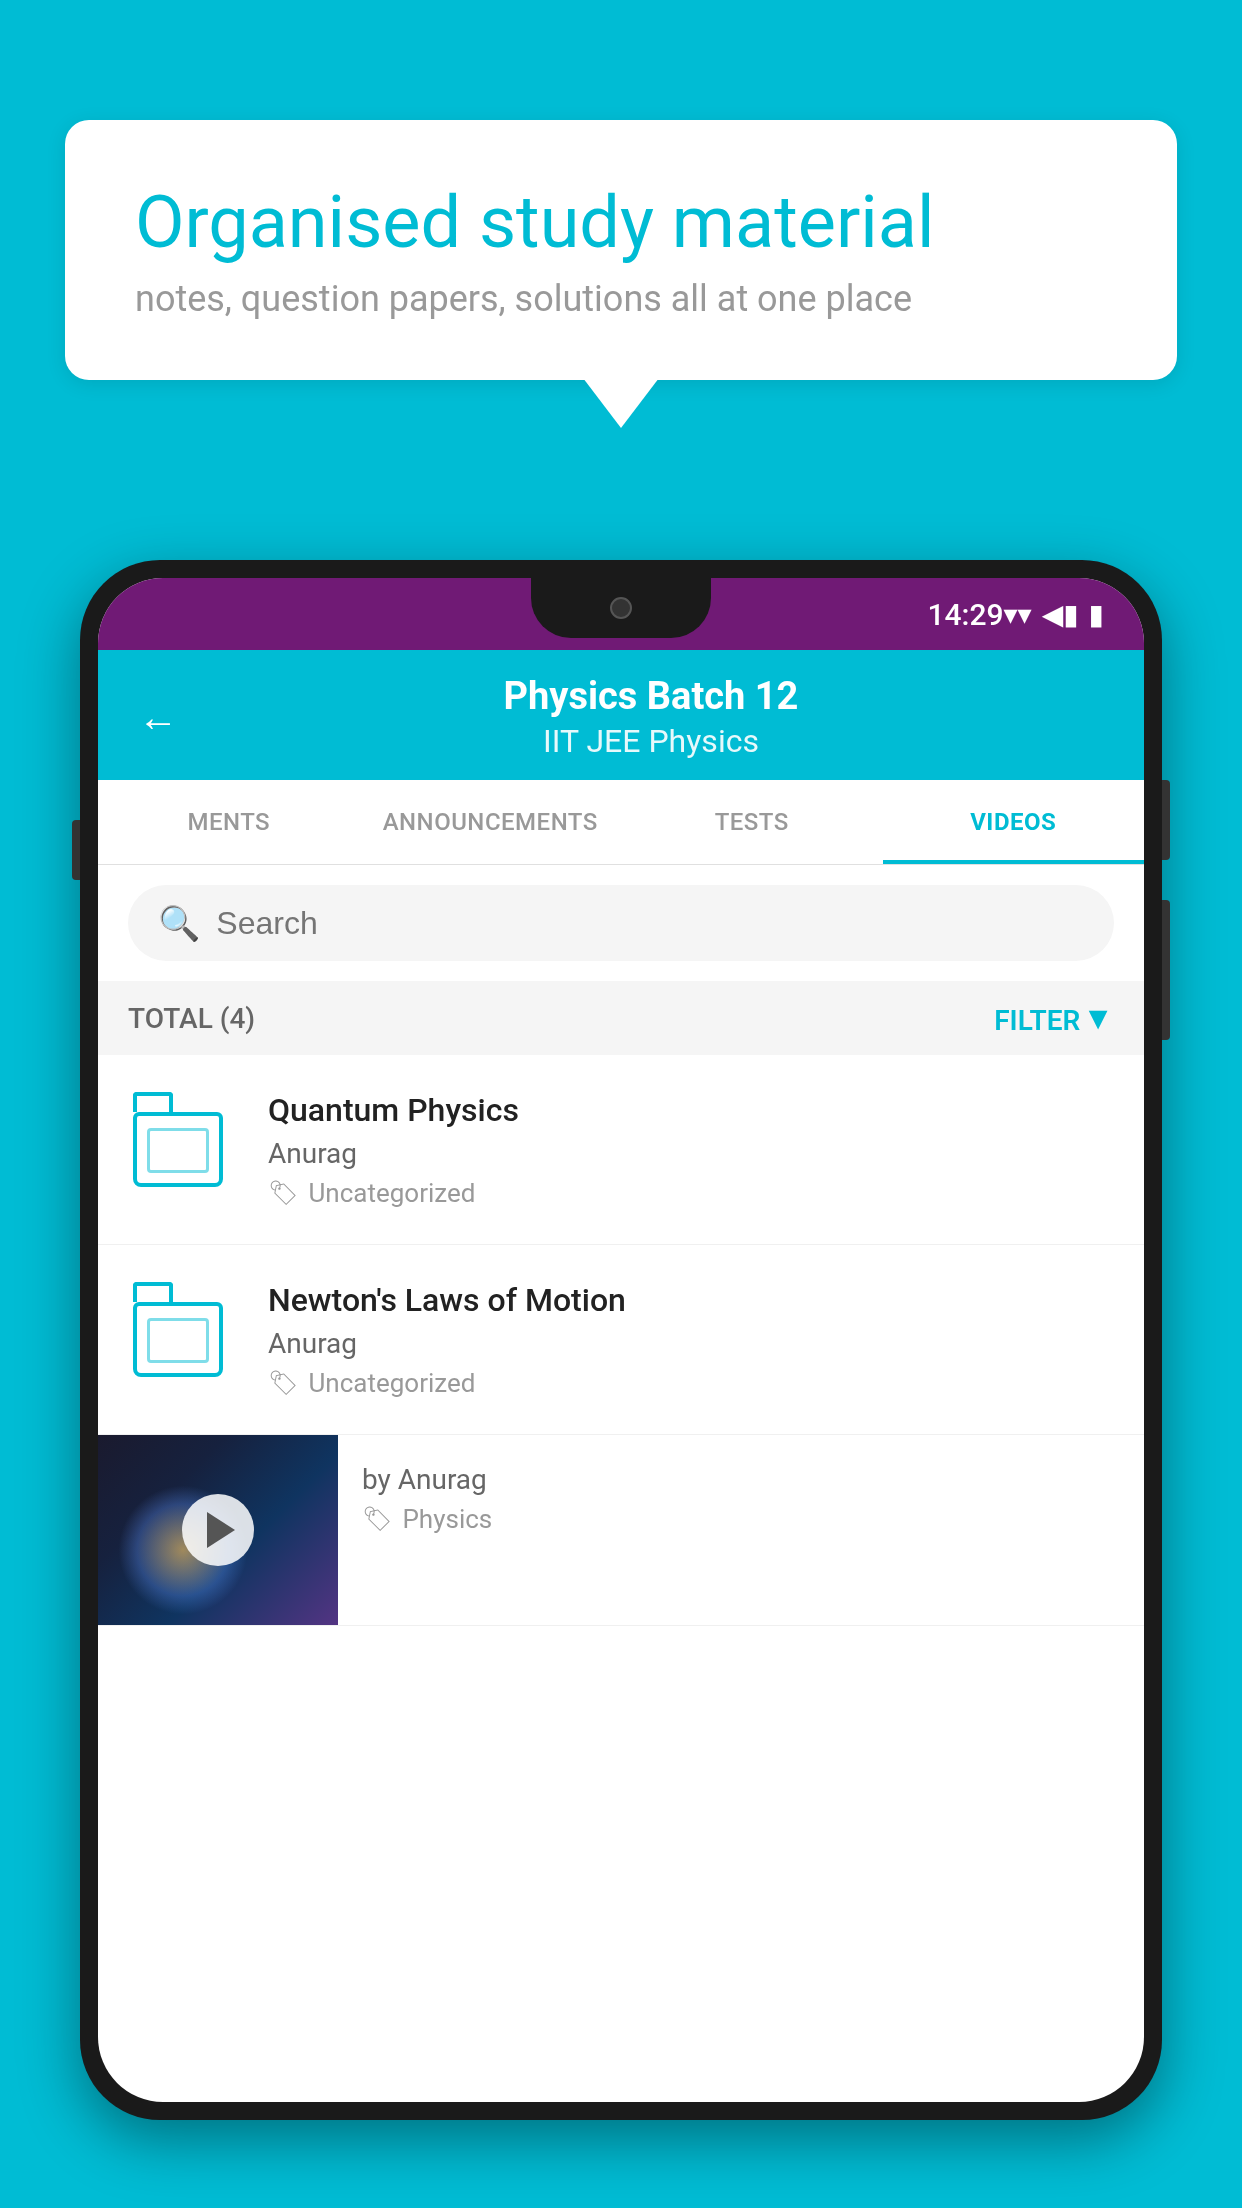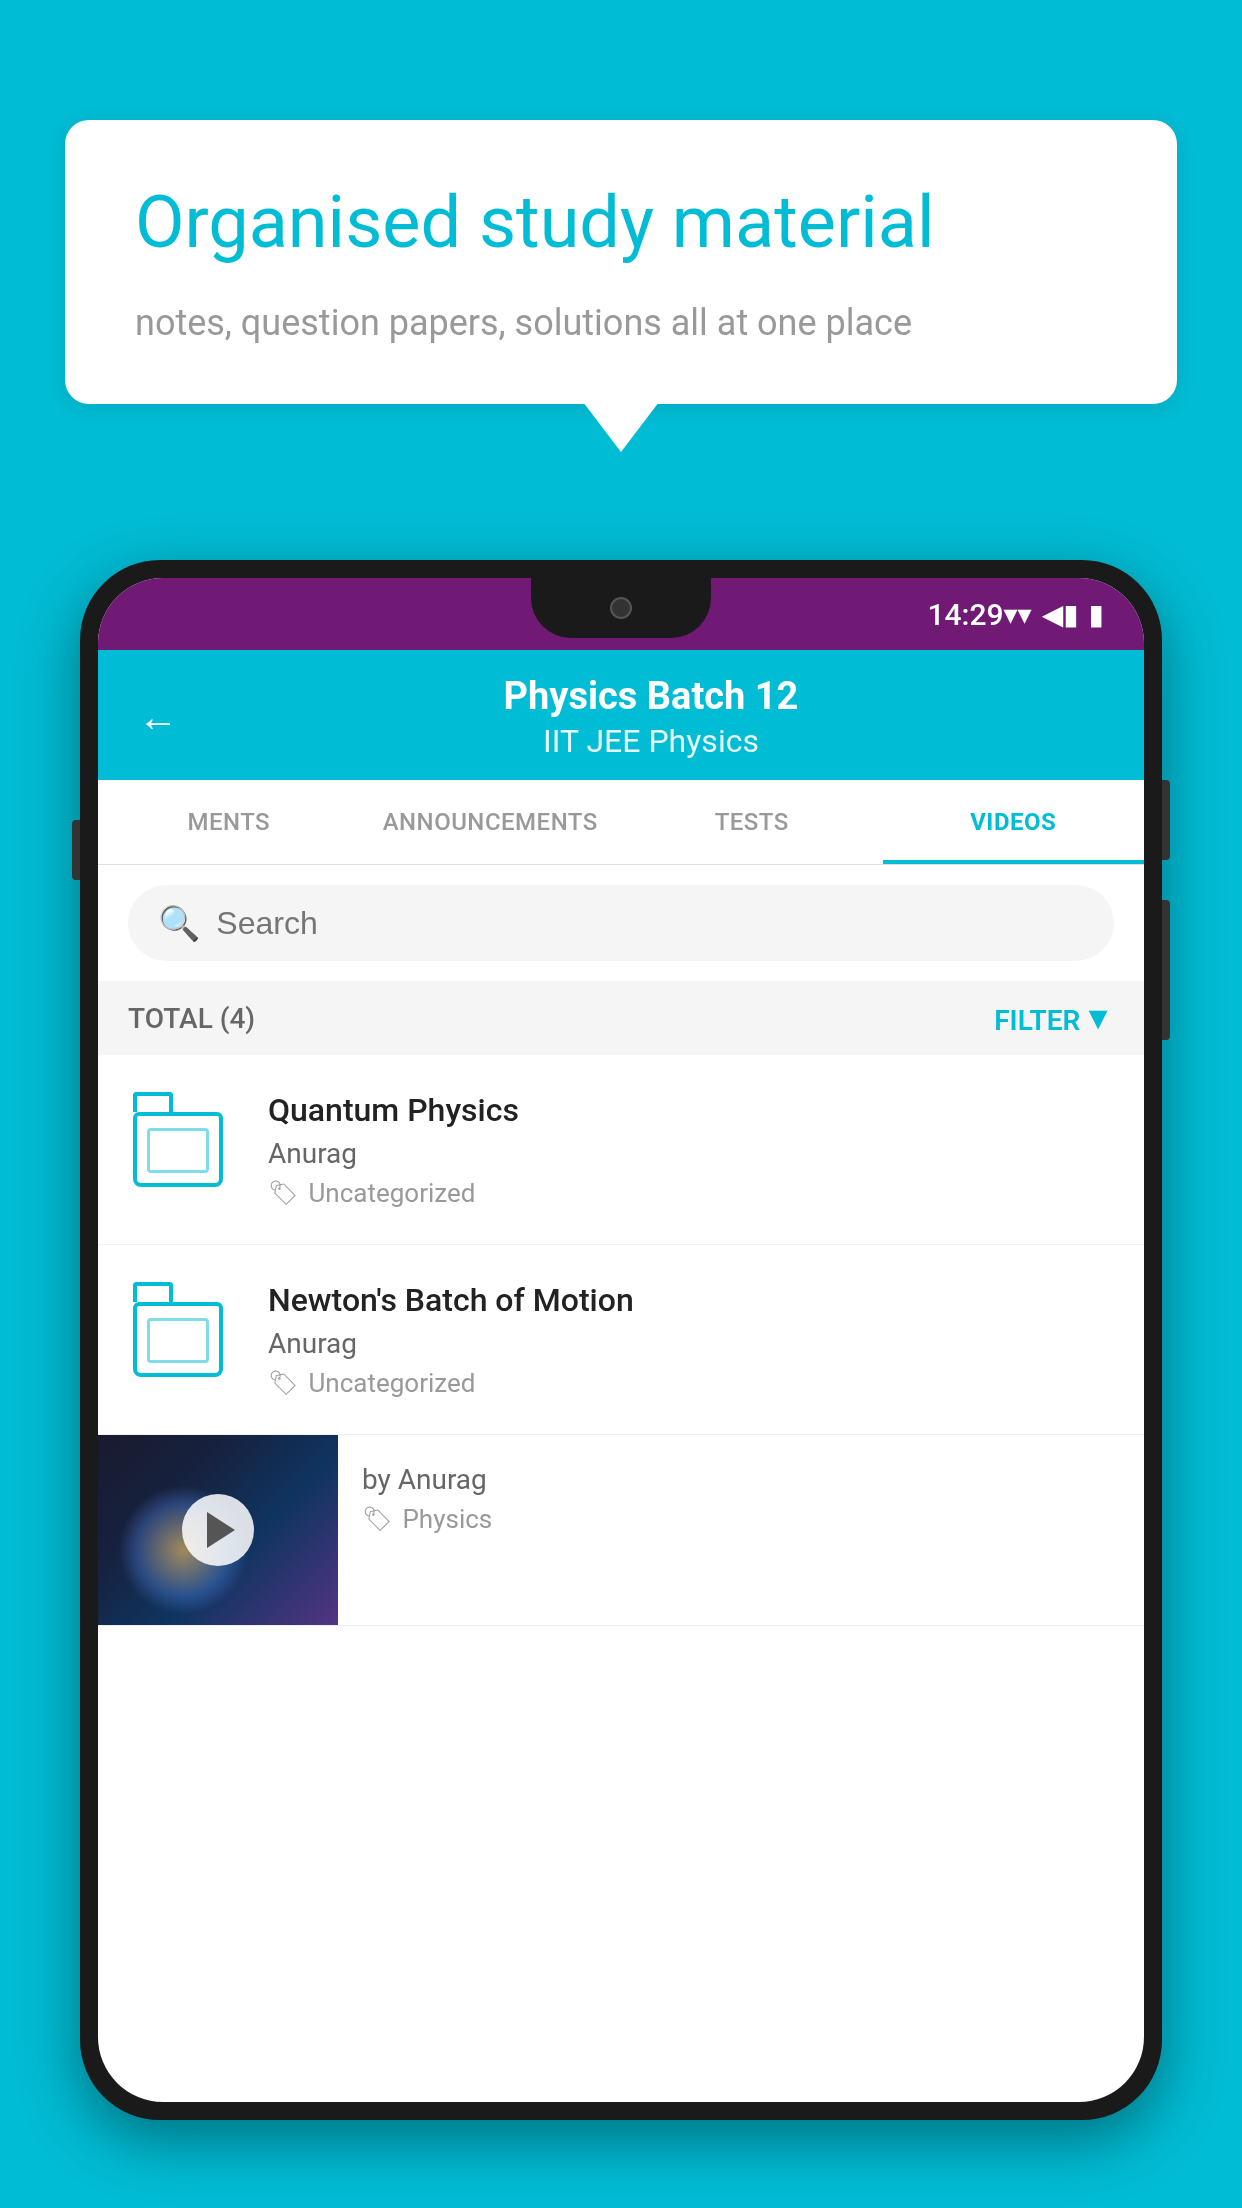--- a/index.html
+++ b/index.html
@@ -47,7 +47,7 @@
       font-size: 72px;
       font-weight: 400;
       line-height: 1.2;
-      margin-bottom: 36px;
+      margin-bottom: 12px;
     }
 
     .bubble-subtitle {

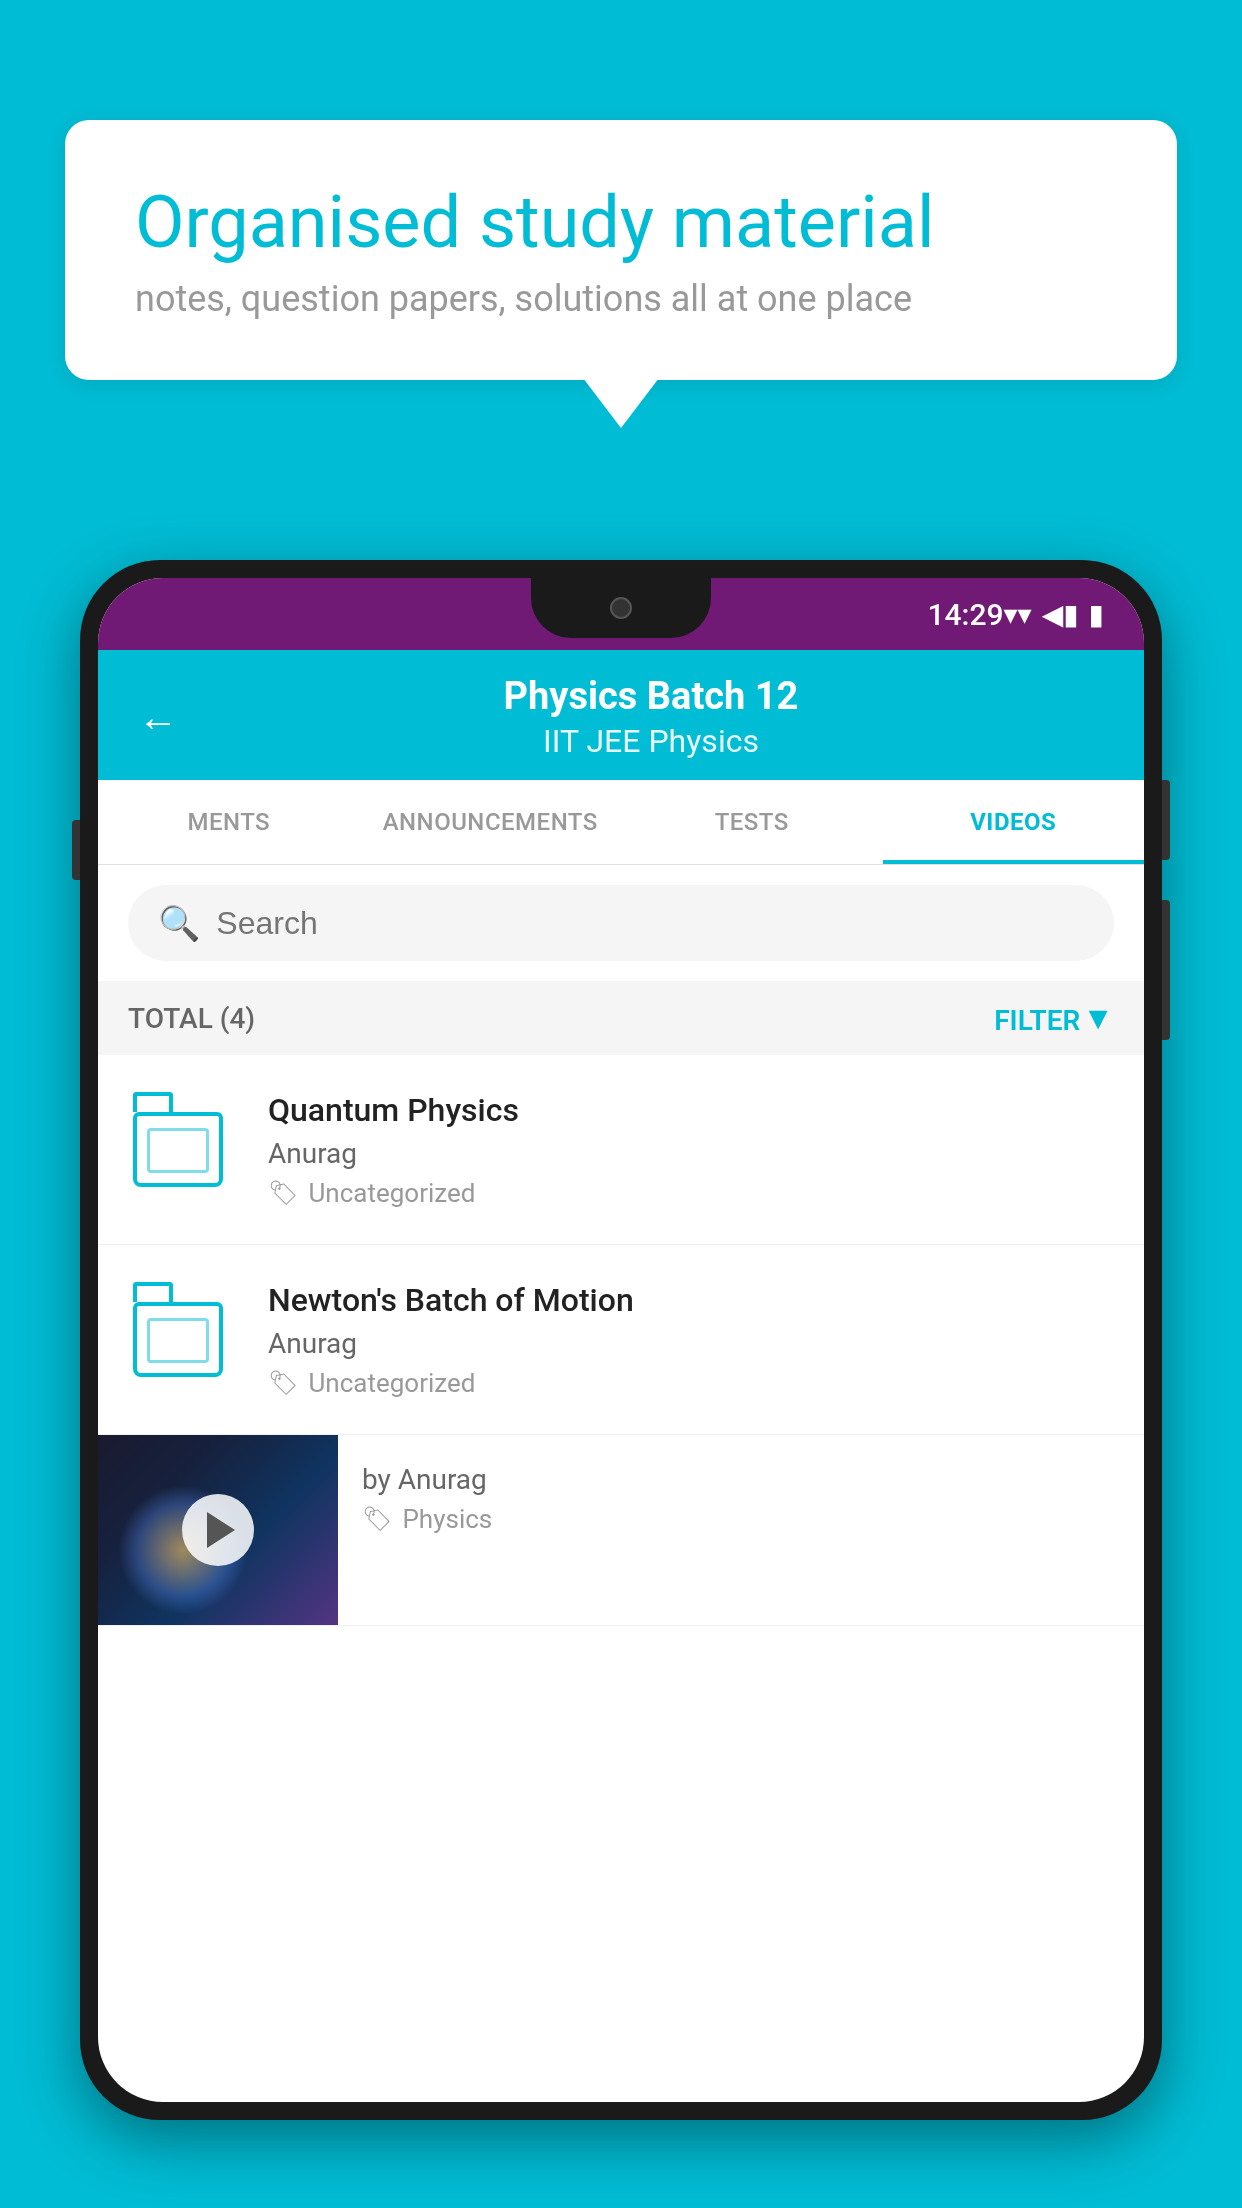--- a/index.html
+++ b/index.html
@@ -564,7 +564,7 @@
             </div>
           </div>
           <div class="video-info">
-            <div class="video-title">Newton's Batch of Motion</div>
+            <div class="video-title">Newton's Laws of Motion</div>
             <div class="video-author">Anurag</div>
             <div class="video-tag">
               <span class="tag-icon">🏷</span>

